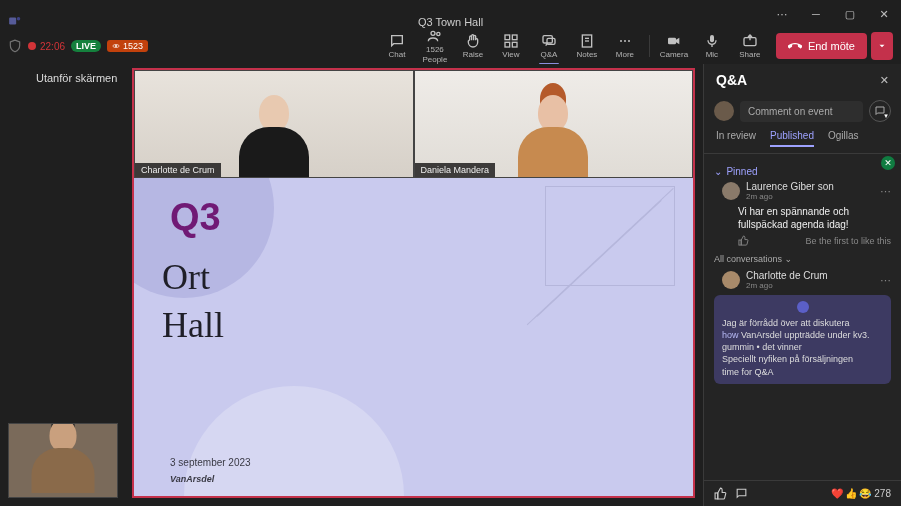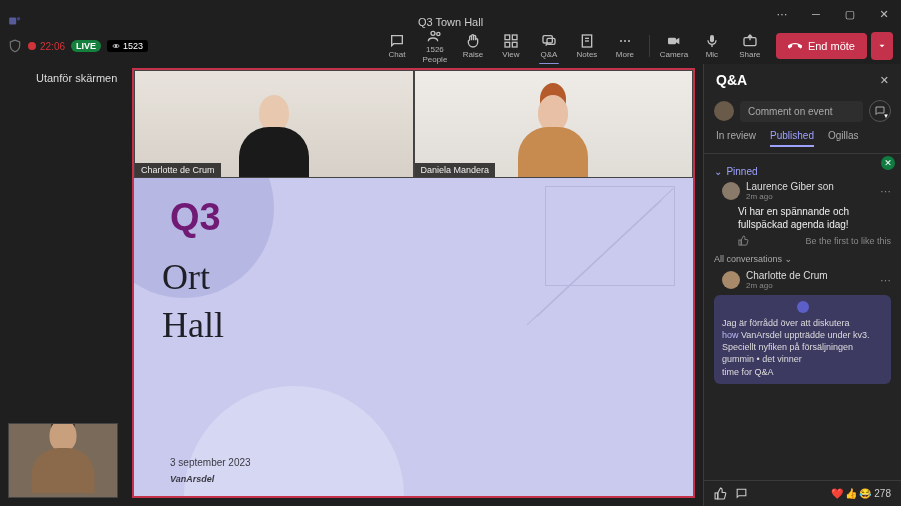--- a/index.html
+++ b/index.html
@@ -19,7 +19,7 @@
 .toolbar .rec { display: flex; align-items: center; gap: 4px; font-size: 10px; color: #d13438; }
 .toolbar .rec .dot { width: 8px; height: 8px; border-radius: 50%; background: #d13438; }
 .toolbar .live { background: #15803d; color: #fff; font-size: 9px; padding: 1px 5px; border-radius: 6px; font-weight: 600; }
-.toolbar .viewers { background: #000000; color: #fff; font-size: 9px; padding: 1px 5px; border-radius: 3px; display: flex; align-items: center; gap: 3px; }
+.toolbar .viewers { background: #c2410c; color: #fff; font-size: 9px; padding: 1px 5px; border-radius: 3px; display: flex; align-items: center; gap: 3px; }
 .toolbar .spacer { flex: 1; }
 .toolbar .actions { display: flex; align-items: center; gap: 2px; }
 .toolbar .action { width: 36px; display: flex; flex-direction: column; align-items: center; gap: 1px; opacity: .85; position: relative; }

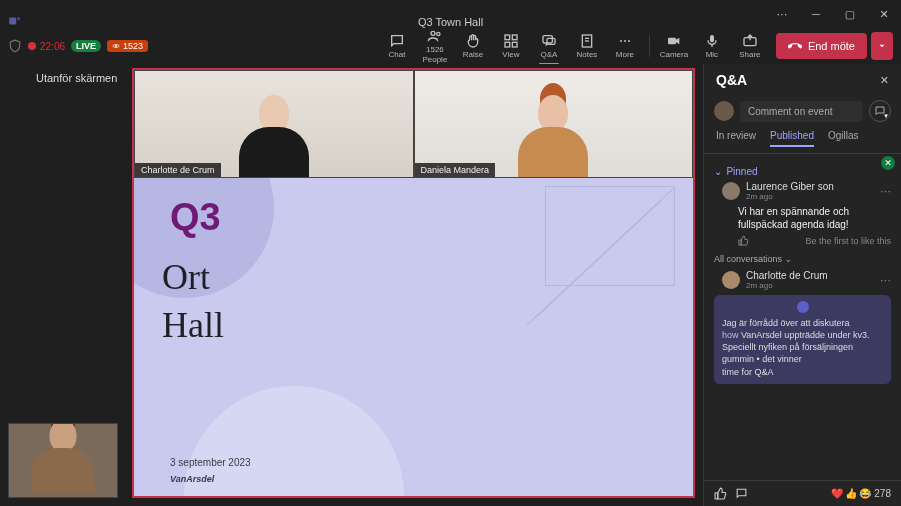--- a/index.html
+++ b/index.html
@@ -355,8 +355,8 @@
           <div style="text-align:center;"><span class="bot"></span></div>
           <div class="line">Jag är förrådd över att diskutera</div>
           <div class="line"><span class="mention">how</span><span> VanArsdel uppträdde under kv3.</span></div>
+          <div class="line">gummin • det vinner</div>
           <div class="line">Speciellt nyfiken på försäljningen</div>
-          <div class="line">gummin • det vinner</div>
           <div class="line">time for Q&amp;A</div>
         </div>
       </div>

